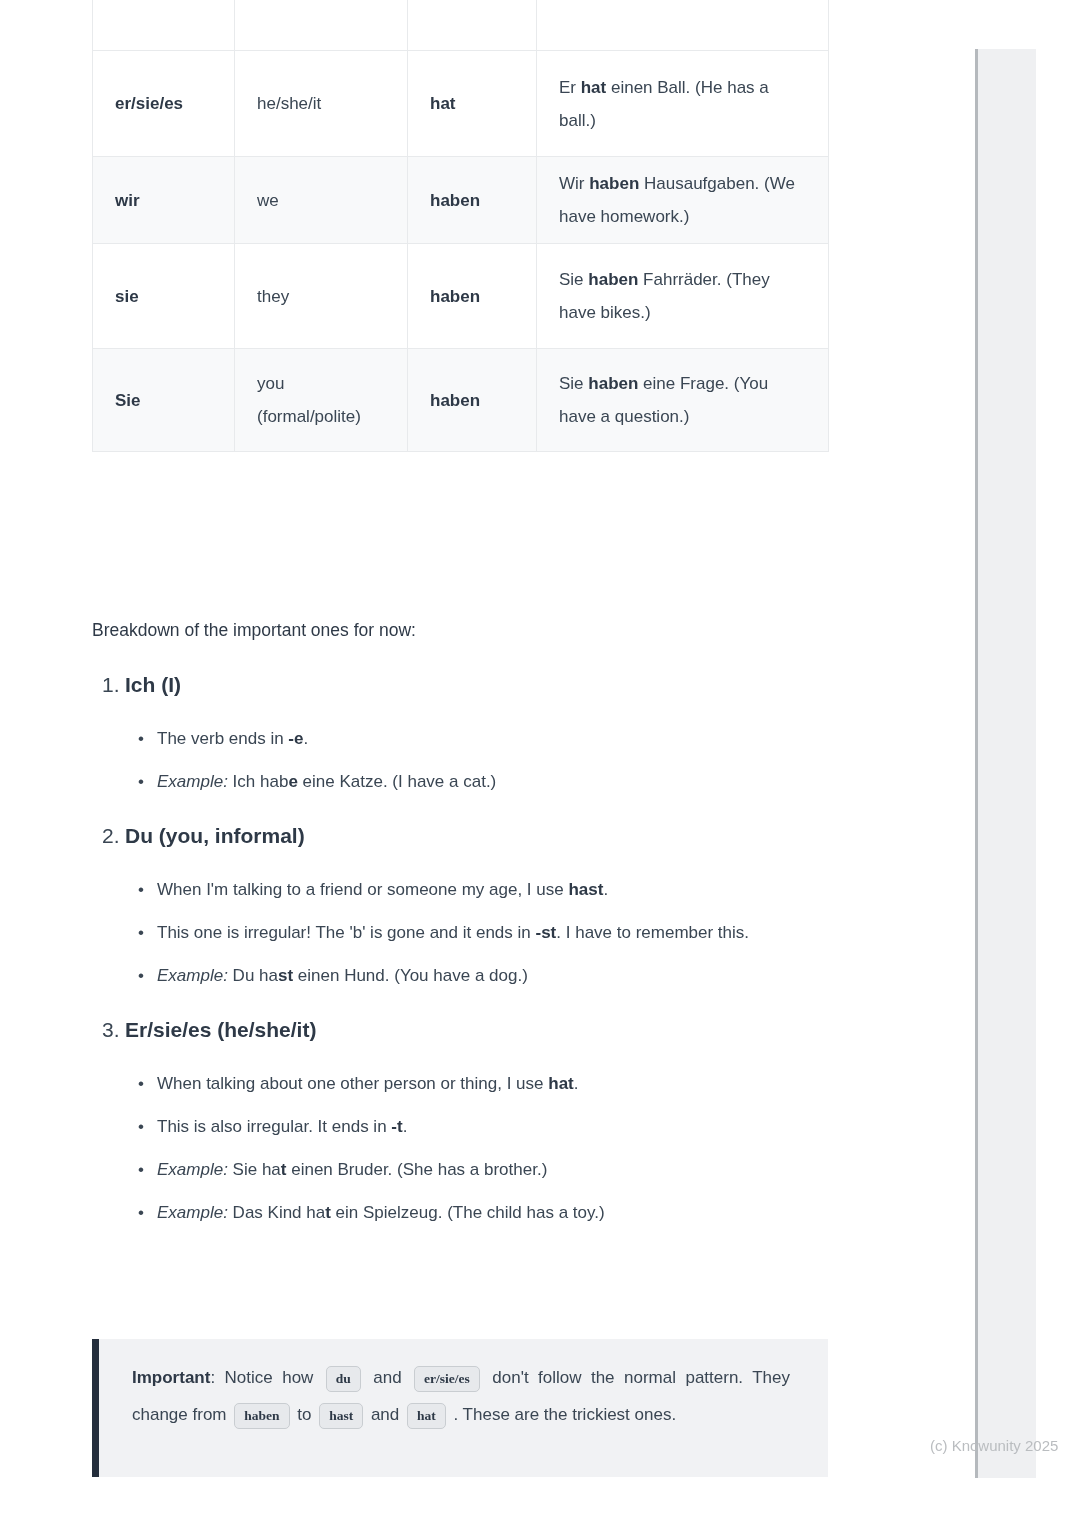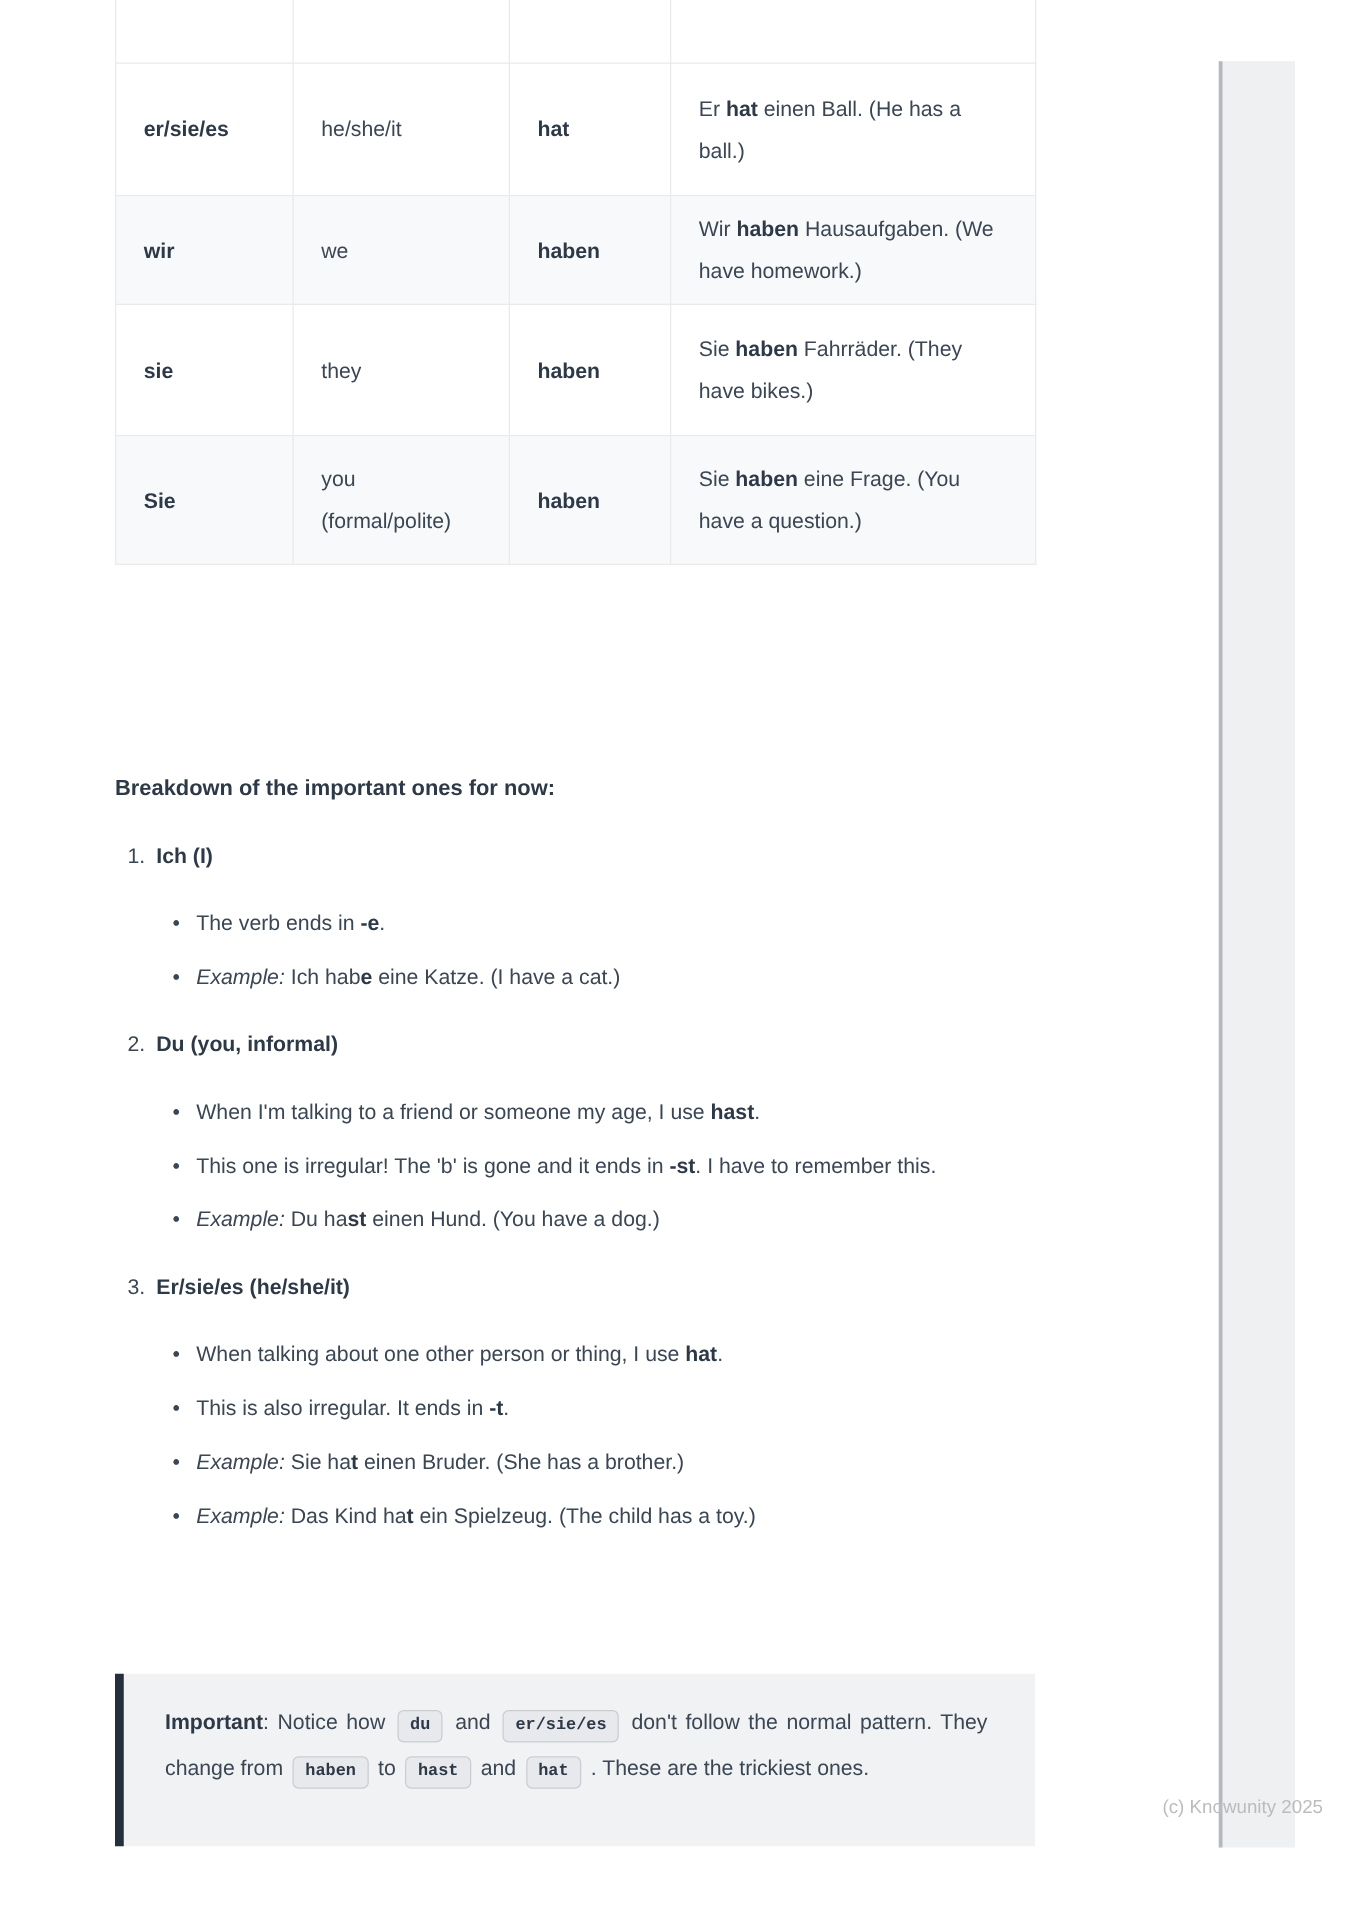--- a/index.html
+++ b/index.html
@@ -55,7 +55,7 @@
     top: 616px;
     margin: 0;
     font-size: 17.5px;
-    font-weight: 700;
+    font-weight: 400;
     color: var(--bold-text, #2e3947);
     line-height: 28px;
   }

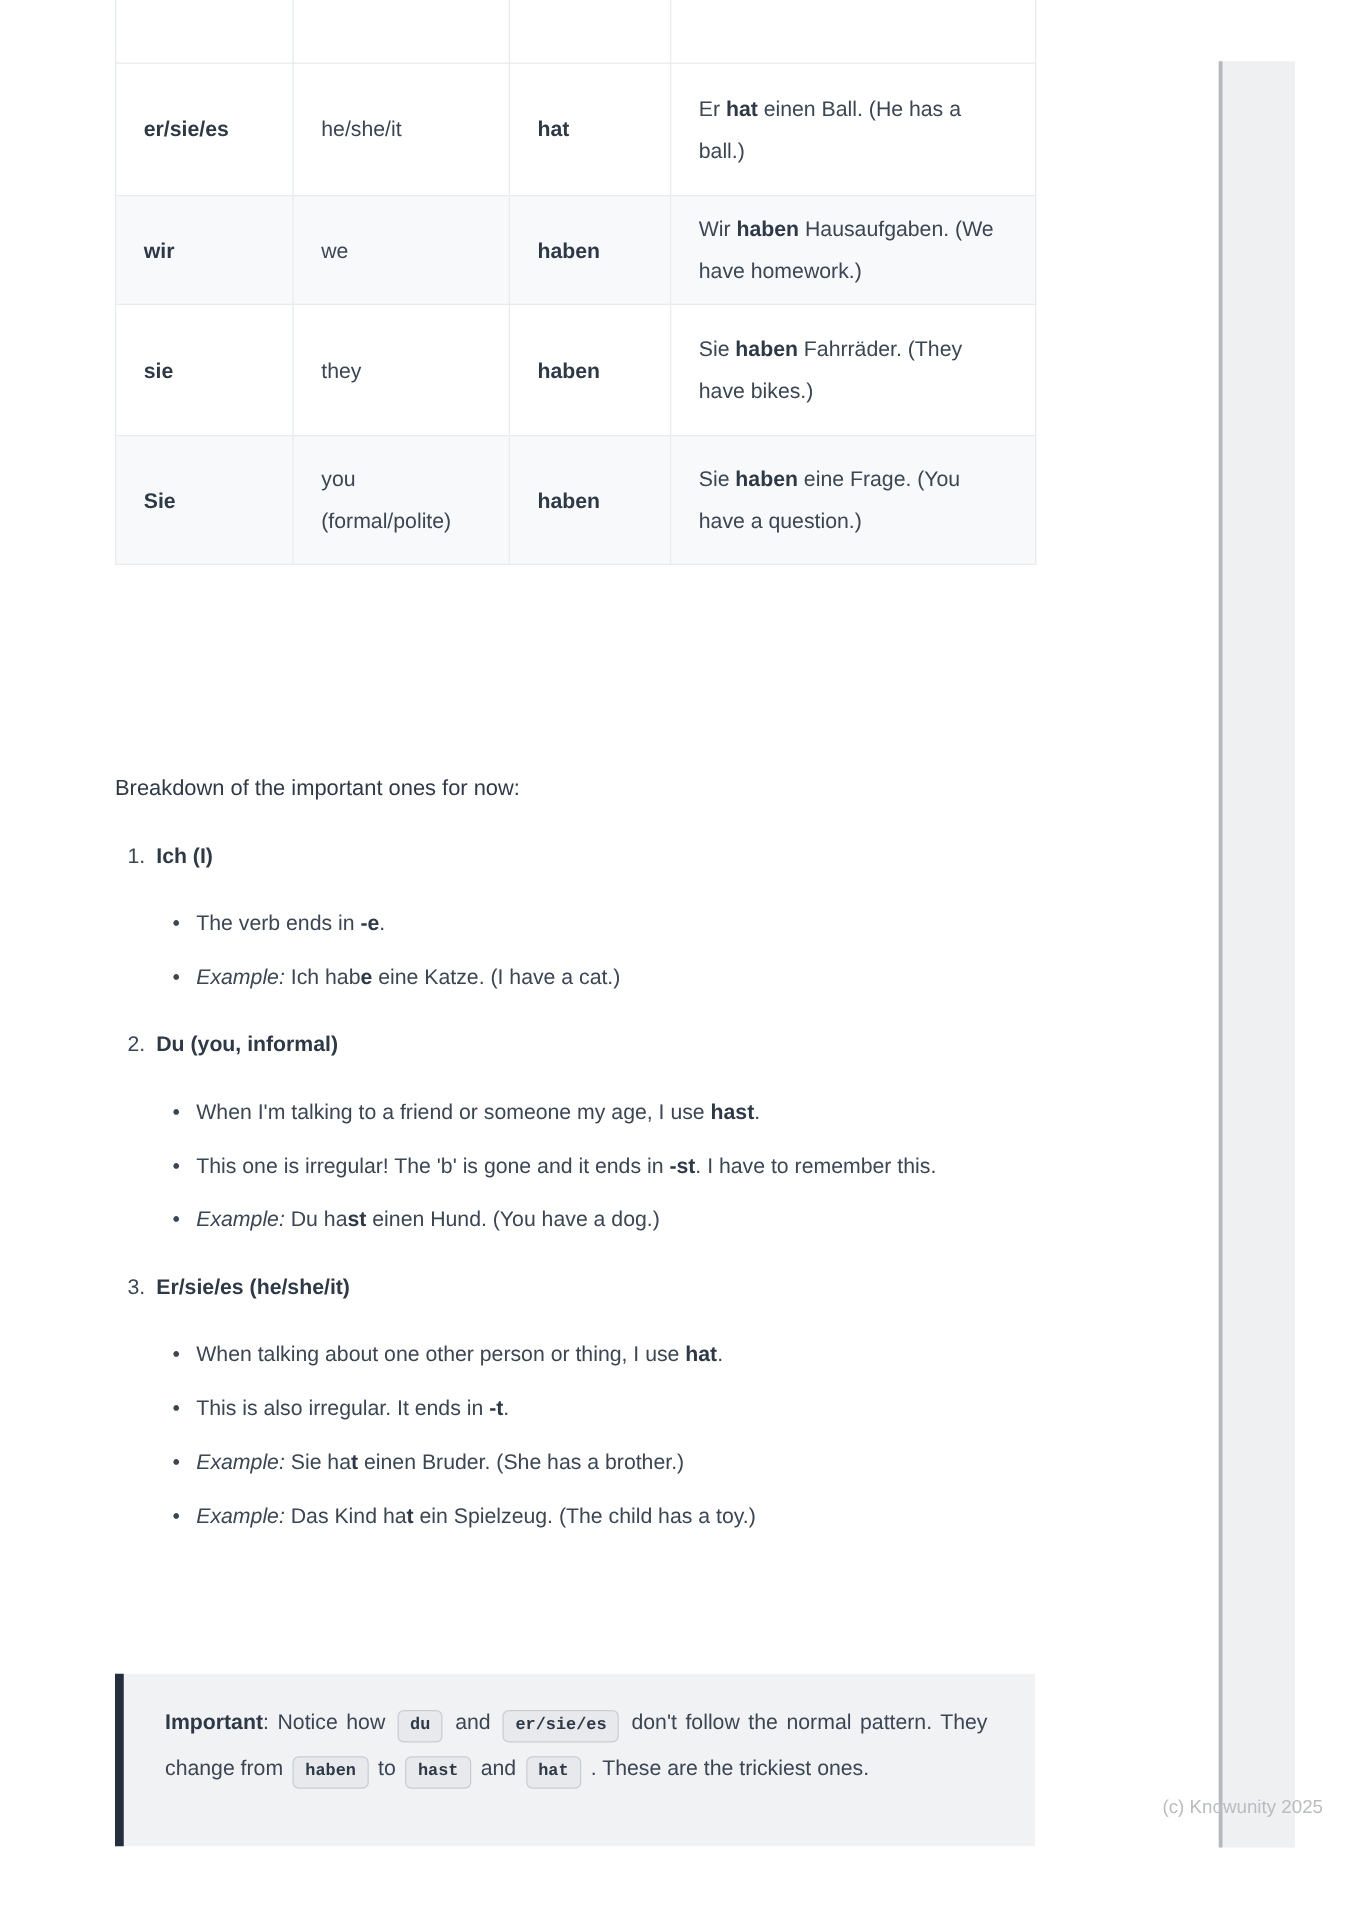--- a/index.html
+++ b/index.html
@@ -66,7 +66,7 @@
     width: 736px;
   }
   .bd-title {
-    font-size: 17px;
+    font-size: 21px;
     line-height: 32px;
     padding-left: 10px;
     color: var(--bold-text, #2e3947);

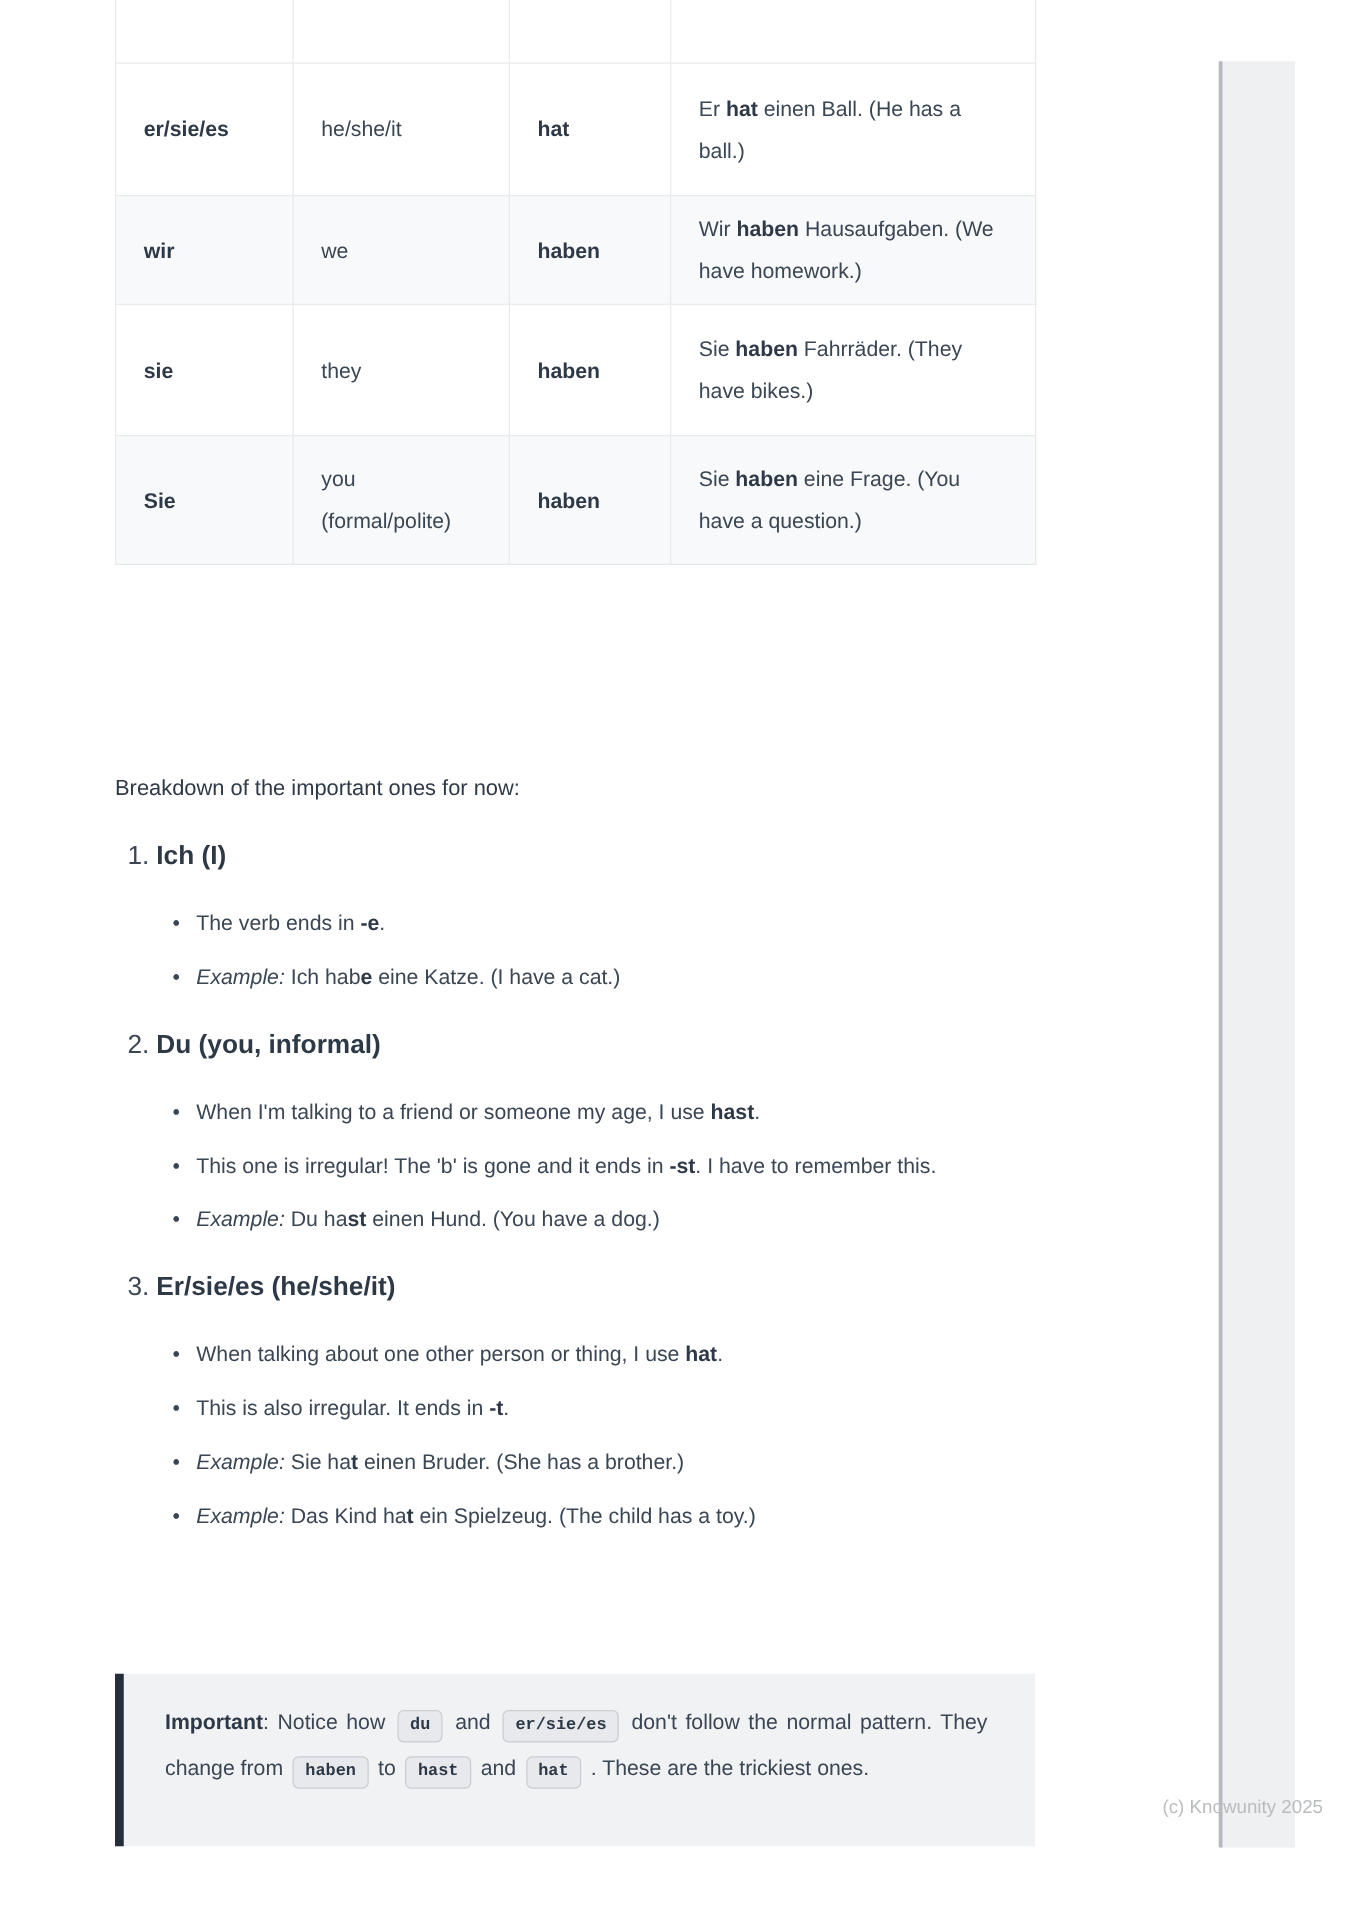--- a/index.html
+++ b/index.html
@@ -118,7 +118,7 @@
   }
   .code-badge {
     display: inline-block;
-    font-family: Liberation Mono, monospace;
+    font-family: Liberation Serif, serif;
     font-weight: 700;
     font-size: 13.5px;
     line-height: 21px;

